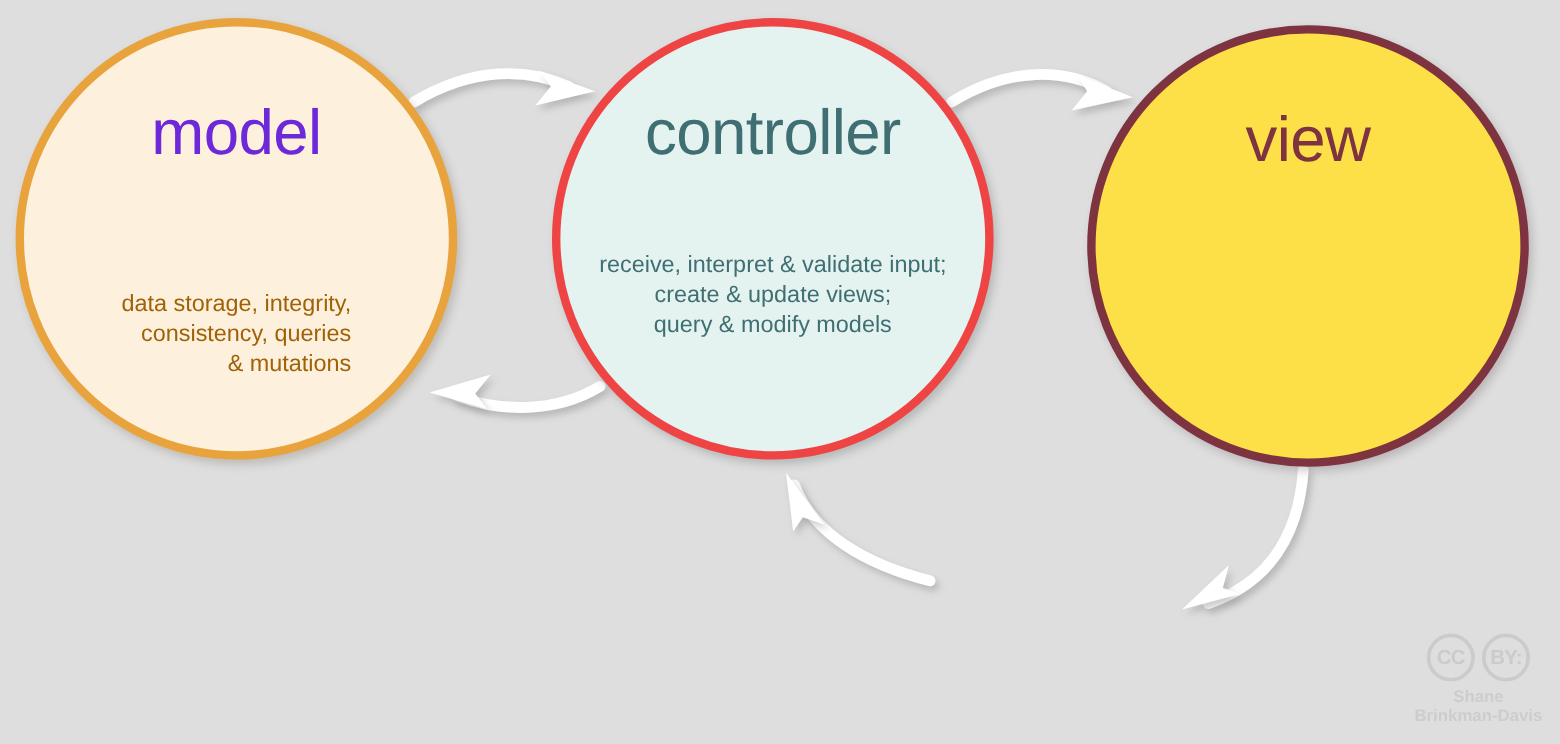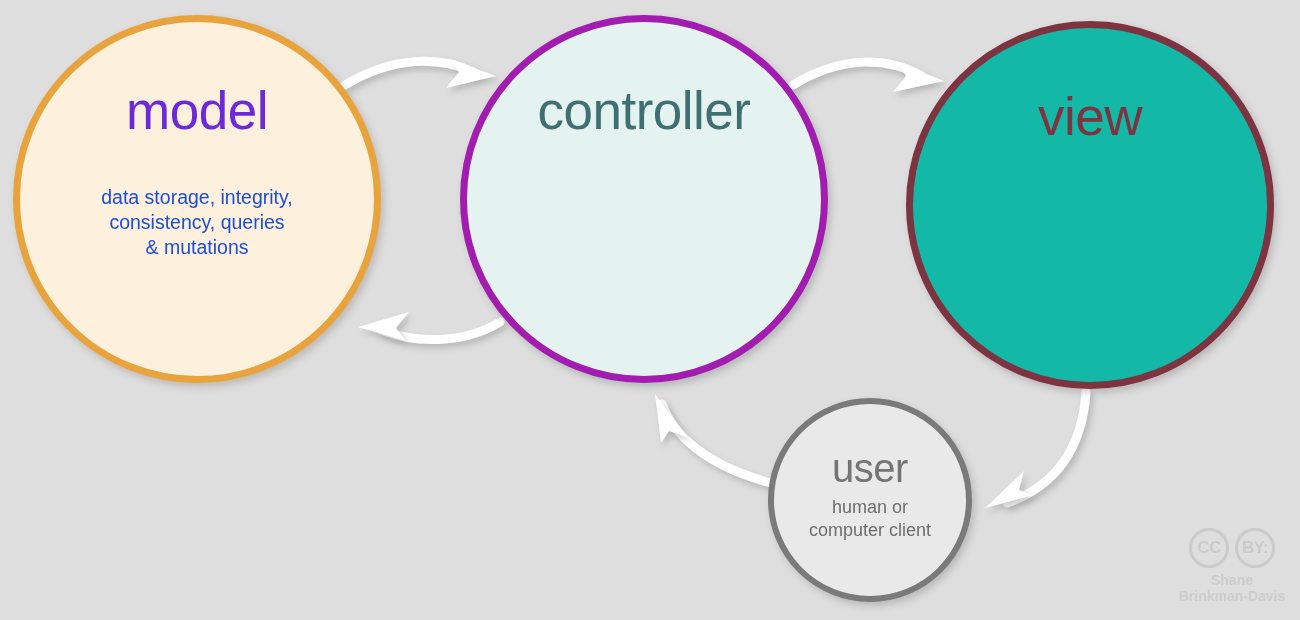--- a/index.html
+++ b/index.html
@@ -64,7 +64,7 @@
     left: 460px; top: 15px;
     width: 368px; height: 368px;
     background: #e4f2f0;
-    border: 7px solid #a21caf;
+    border: 7px solid #ef4444;
     box-shadow: 3px 4px 7px rgba(100,110,110,0.32);
   }
   #node-controller .node-title {

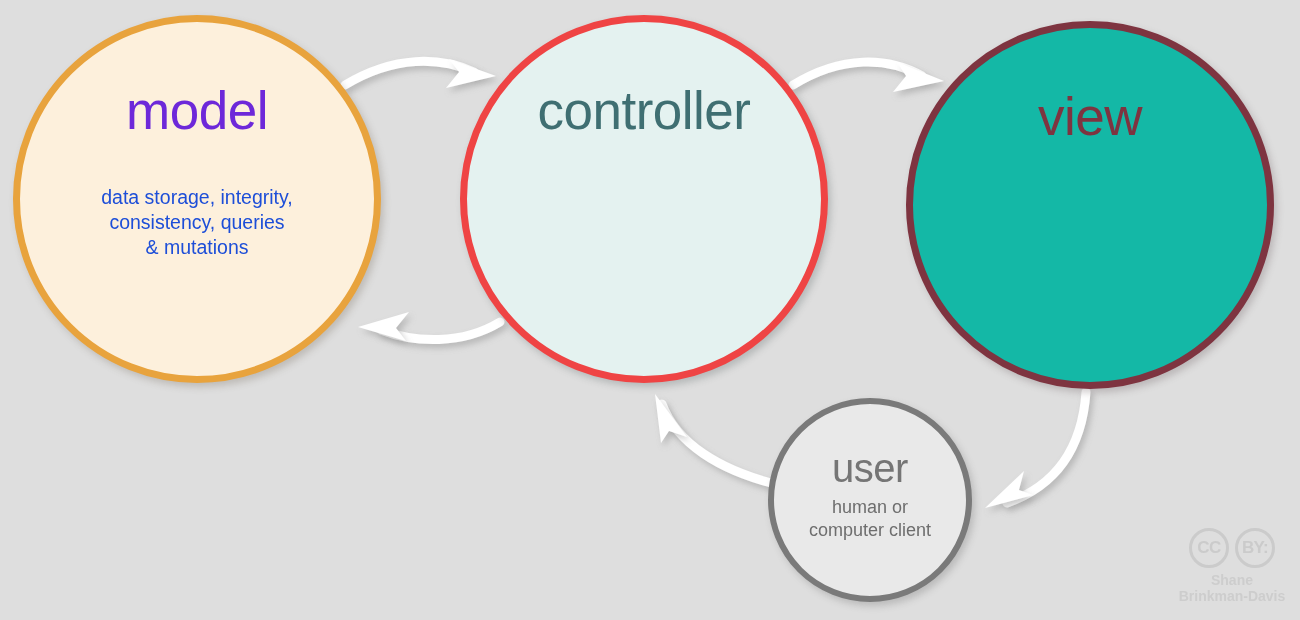--- a/index.html
+++ b/index.html
@@ -82,7 +82,7 @@
   #node-view {
     left: 906px; top: 21px;
     width: 368px; height: 368px;
-    background: #14b8a6;
+    background: #fde047;
     border: 7px solid #7e3440;
     box-shadow: 3px 4px 7px rgba(110,95,100,0.30);
   }

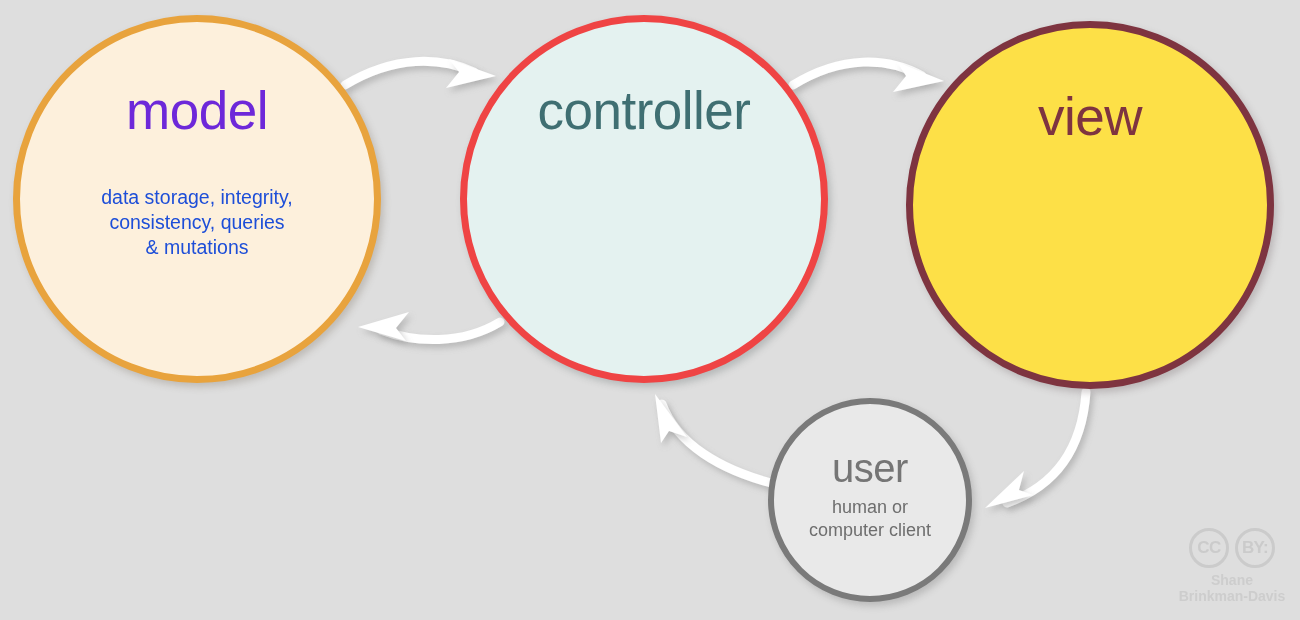--- a/index.html
+++ b/index.html
@@ -199,6 +199,7 @@
 
   <div class="node" id="node-controller">
     <div class="node-title">controller</div>
+    <div class="node-desc" id="controller-desc">receive, interpret &amp; validate input;<br>create &amp; update views;<br>query &amp; modify models</div>
   </div>
 
   <div class="node" id="node-view">

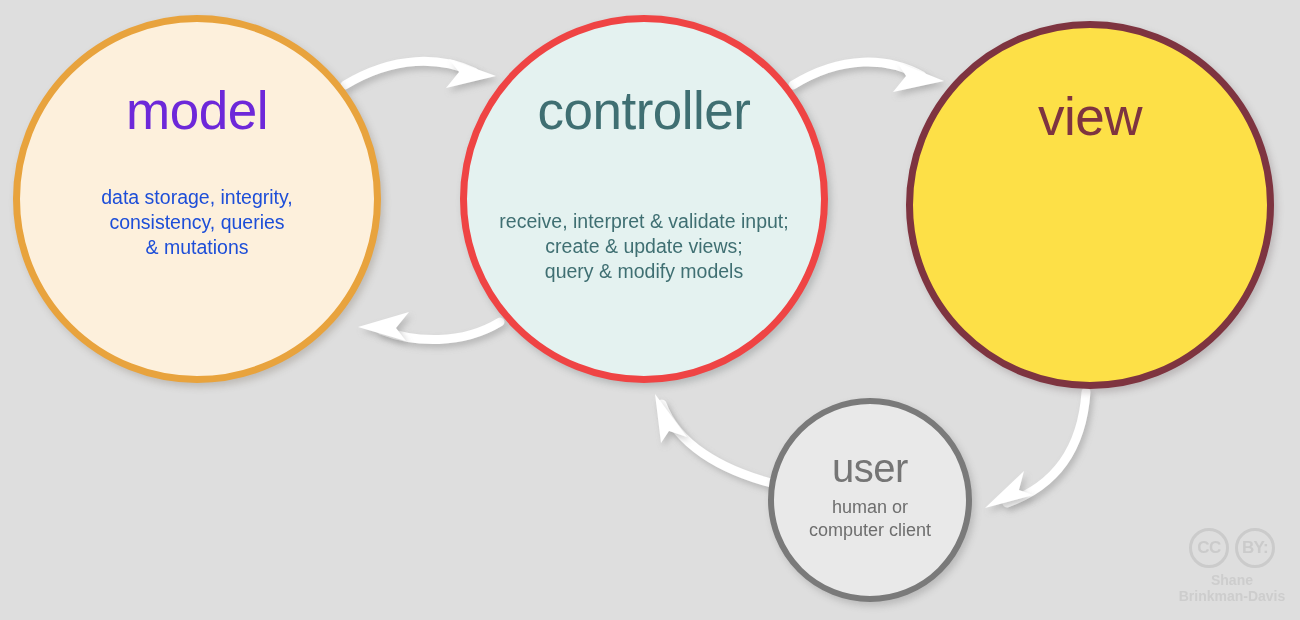--- a/index.html
+++ b/index.html
@@ -54,9 +54,10 @@
     margin-top: 62px;
   }
   #node-model .node-desc {
-    color: #1d4ed8;
+    color: #a16207;
     font-size: 19.5px;
-    margin-top: 48px;
+    margin-top: 104px;
+    text-align: right;
   }
 
   

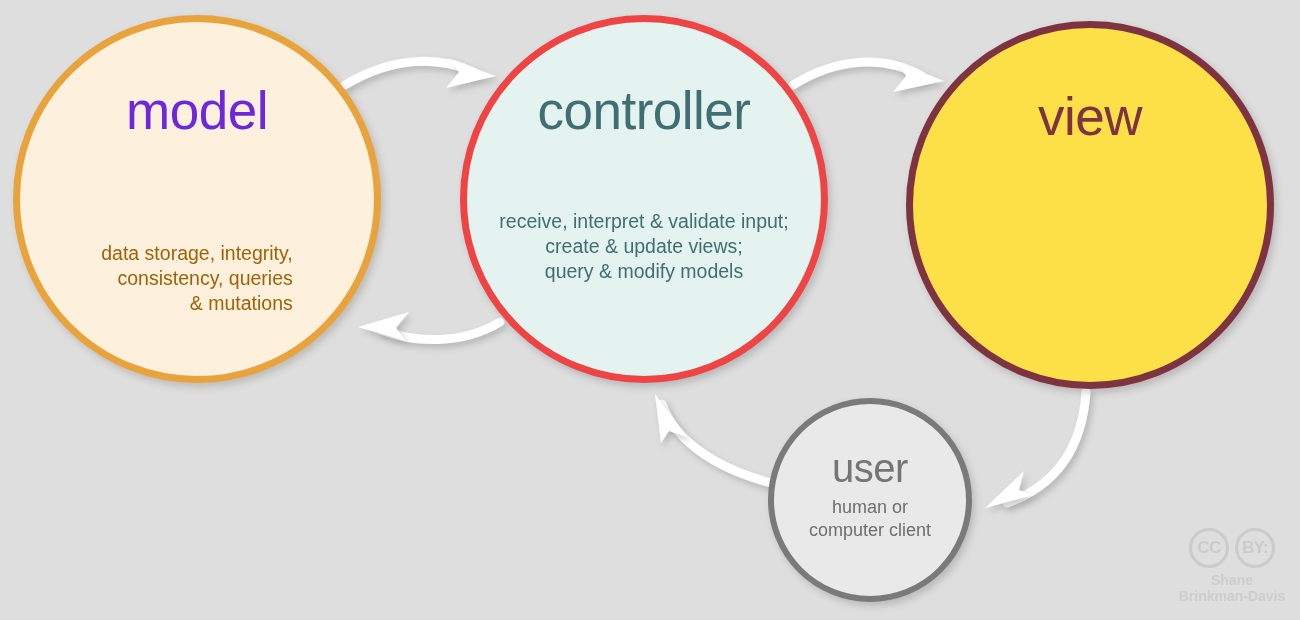--- a/index.html
+++ b/index.html
@@ -207,10 +207,6 @@
     <div class="node-title">view</div>
   </div>
 
-  <div class="node" id="node-user">
-    <div class="node-title">user</div>
-    <div class="node-desc" id="user-desc">human or<br>computer client</div>
-  </div>
 
   <div id="attribution">
     <div id="cc-badges">

